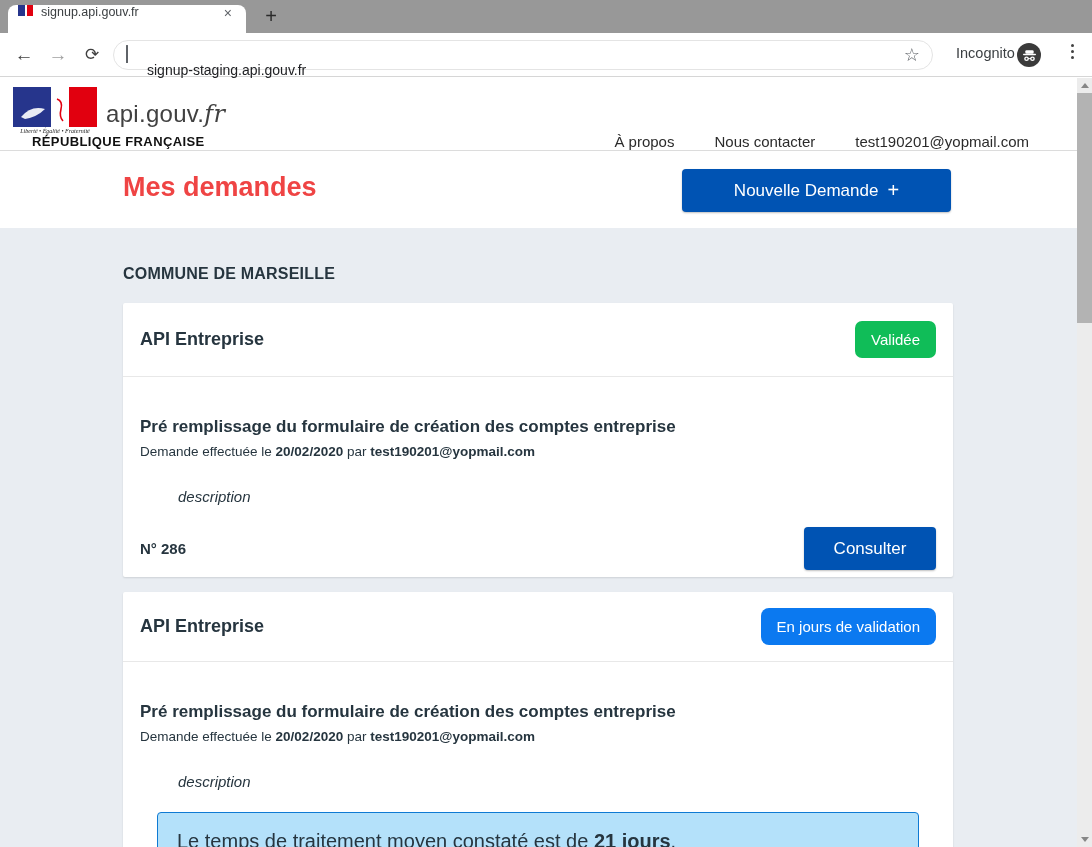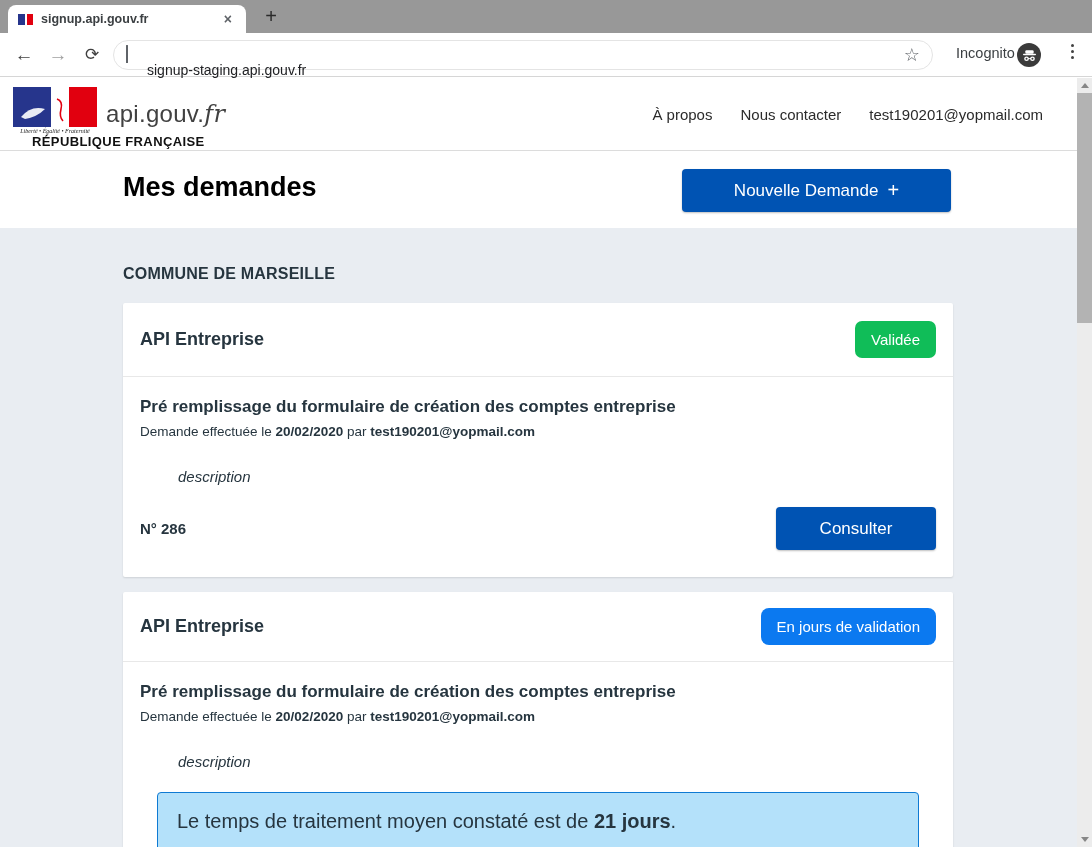--- a/index.html
+++ b/index.html
@@ -9,7 +9,7 @@
   
   .tabstrip { position:absolute; top:0; left:0; width:1092px; height:33px; background:#989898; }
   .tab { position:absolute; left:8px; bottom:0; width:238px; height:28px; background:#fff;
-         border-radius:8px 8px 0 0; display:flex; align-items:center; padding:0 10px;font-weight:bold; }
+         border-radius:8px 8px 0 0; display:flex; align-items:flex-start; padding:0 10px; }
   .tab-favicon { width:15px; height:11px; margin-right:8px; display:flex; flex-shrink:0; }
   .fav-blue { width:7px; height:11px; background:#26358c; }
   .fav-white { width:2px; height:11px; background:#fff; }

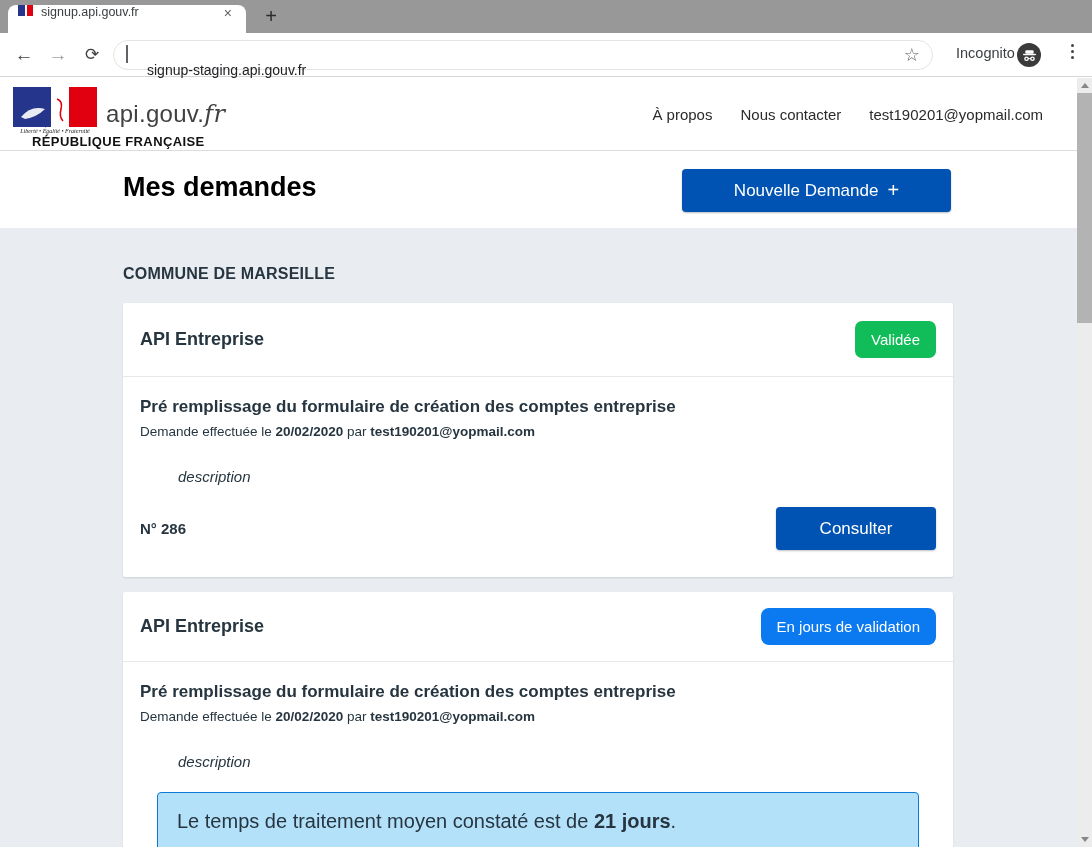--- a/index.html
+++ b/index.html
@@ -50,7 +50,7 @@
   .gov-agency { font-size:13px; font-weight:bold; color:#111; letter-spacing:0.4px; white-space:nowrap;padding-left:19px; }
   .wordmark { position:absolute; left:106px; top:22px; font-size:24px; color:#414141; letter-spacing:0.3px; }
   .wordmark .fr { font-family:"DejaVu Serif","Liberation Serif",serif; font-style:italic; }
-  .top-nav { position:absolute; right:49px; top:0; height:72px; display:flex; align-items:center; gap:28px; }
+  .top-nav { position:absolute; right:63px; top:0; height:72px; display:flex; align-items:flex-end; gap:40px; }
   .top-nav a { font-size:15px; color:#2b2b2b; text-decoration:none; cursor:pointer; }
 
   

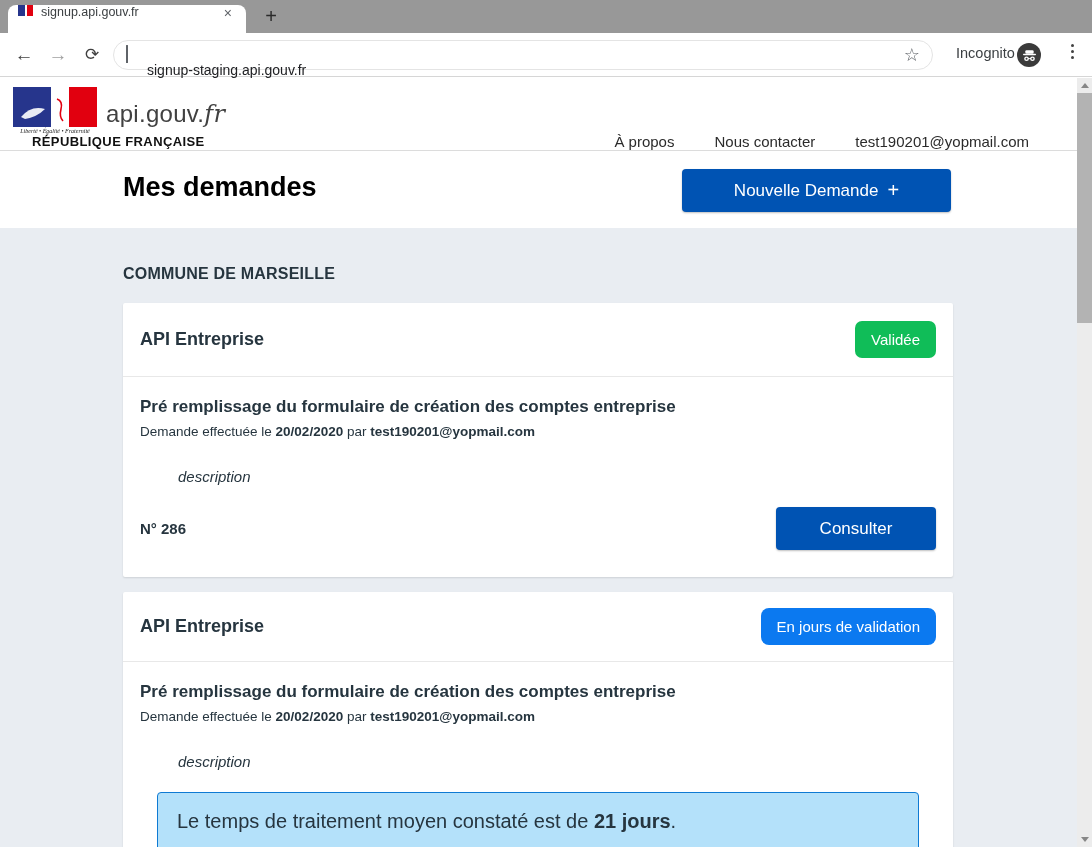--- a/index.html
+++ b/index.html
@@ -55,7 +55,7 @@
 
   
   .title-band { position:absolute; top:152px; left:0; width:1092px; height:76px; background:#fff; }
-  .page-title { position:absolute; left:123px; top:20px; font-size:27px; font-weight:bold; color:#000000; }
+  .page-title { position:absolute; left:123px; top:20px; font-size:27px; font-weight:bold; color:#ef4444; }
   .btn-primary { background:#0053b3; color:#fff; border:none; border-radius:4px; cursor:pointer;
                  display:flex; align-items:center; justify-content:center;
                  font-family:"Liberation Sans",sans-serif; }

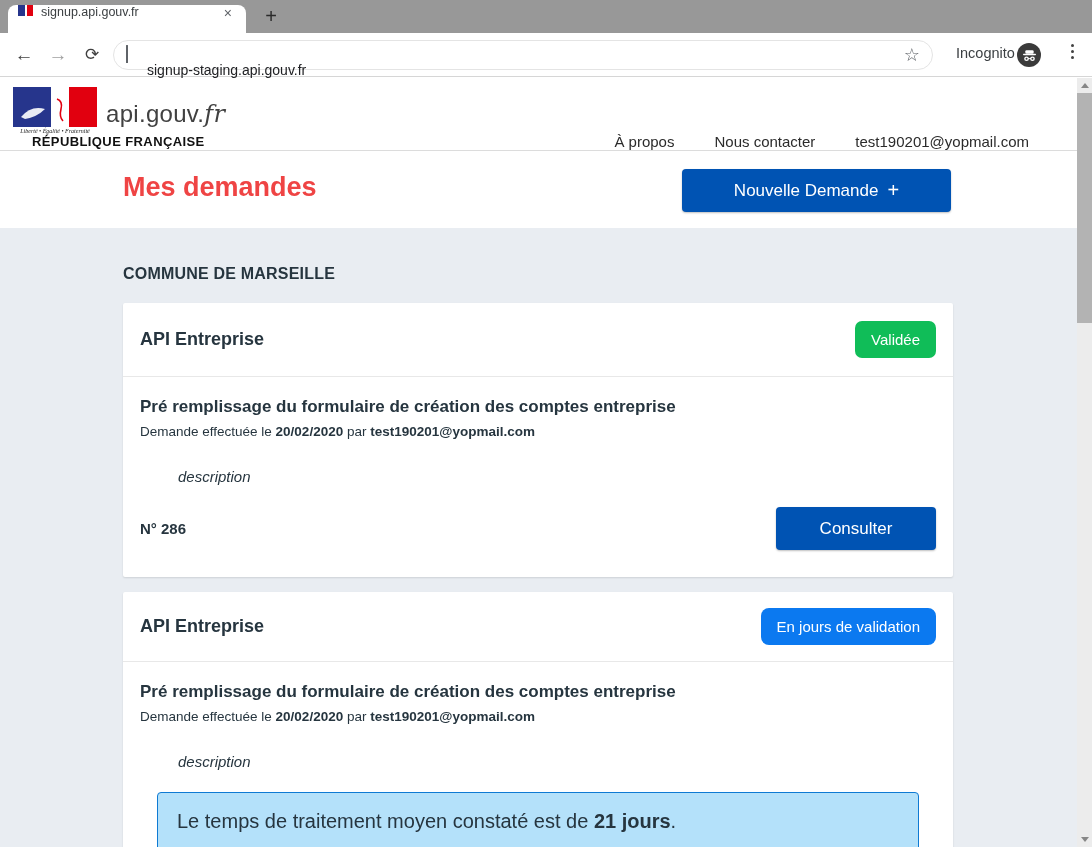--- a/index.html
+++ b/index.html
@@ -81,7 +81,7 @@
   .badge-green { background:#10bd58;border-radius:7px; }
   .badge-blue { background:#0b79f0; }
   .card-body { padding:20px 17px 0; }
-  .req-title { font-size:17px; font-weight:bold; color:#26353f; margin-bottom:7px; }
+  .req-title { font-size:17px; font-weight:bold; color:#26353f; margin-bottom:7px;margin-top:20px; }
   .req-meta { font-size:13.5px; color:#26353f; }
   .req-desc { font-style:italic; font-size:15px; color:#26353f; margin-top:29px;margin-left:38px; }
   .card-footer { display:flex; align-items:center; justify-content:space-between; padding:0 17px;

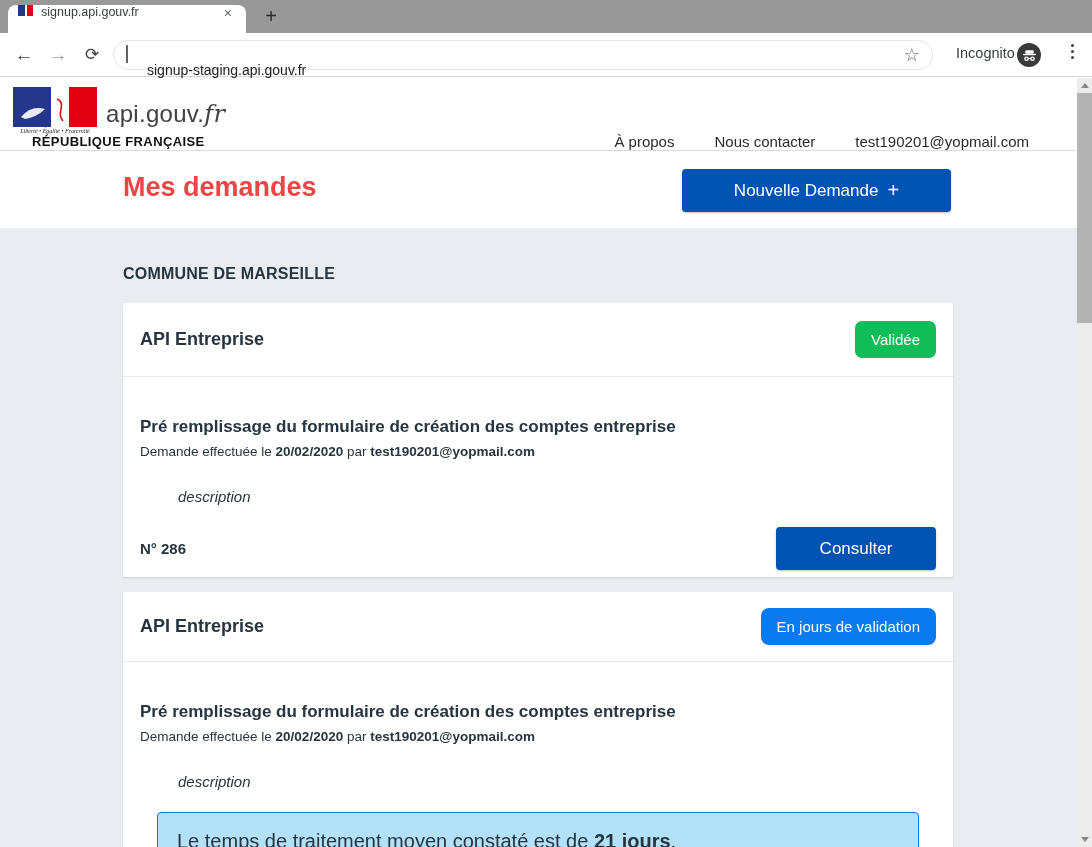--- a/index.html
+++ b/index.html
@@ -87,7 +87,7 @@
   .card-footer { display:flex; align-items:center; justify-content:space-between; padding:0 17px;
                  margin-top:22px; }
   .req-number { font-size:15px; font-weight:bold; color:#26353f; }
-  .consult-btn { width:160px; height:43px; font-size:17px; box-shadow:0 1px 2px rgba(0,0,0,0.25); }
+  .consult-btn { width:132px; height:43px; font-size:17px; box-shadow:0 1px 2px rgba(0,0,0,0.25); }
   .alert-info { margin:22px 17px 0; background:#b4e1fa; border:1.5px solid #0e7ad3; border-radius:4px;
                 padding:17px 19px; font-size:20px; color:#26353f; }
 

